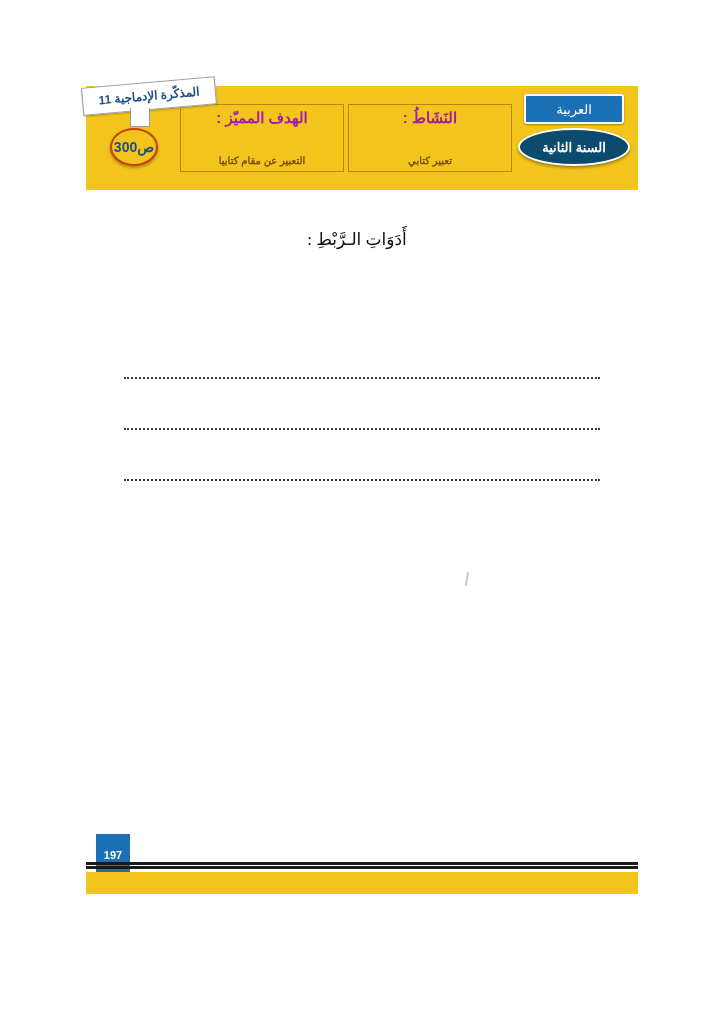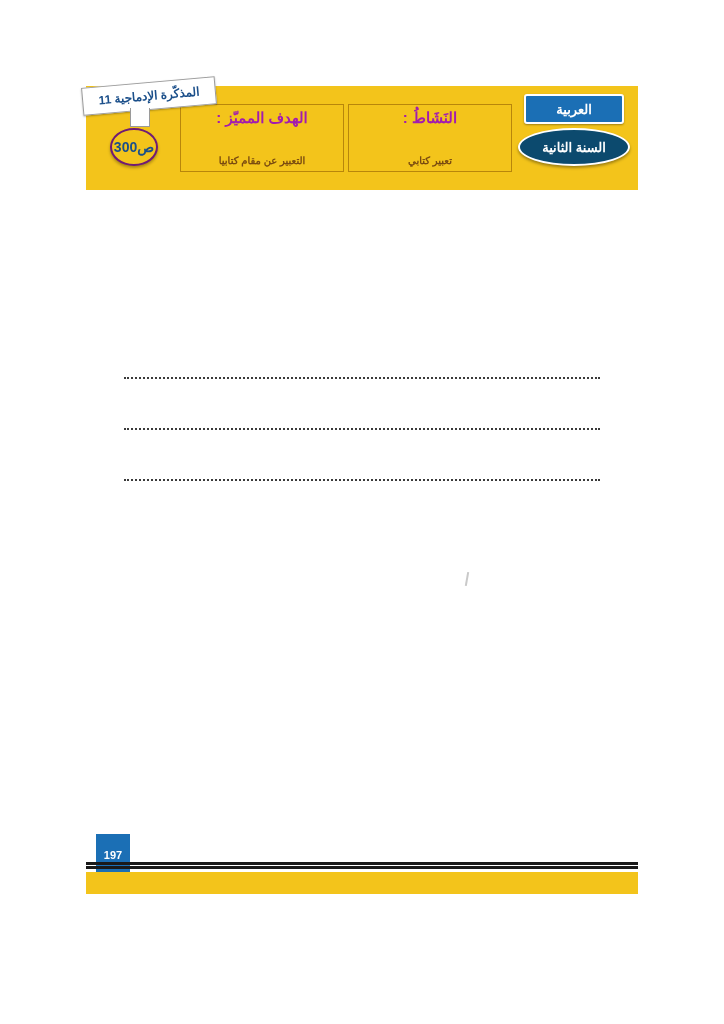--- a/index.html
+++ b/index.html
@@ -52,7 +52,7 @@
     box-shadow: 0 1px 2px rgba(0,0,0,.35);
     color: #ffffff;
     font-size: 13px;
-    font-weight: bold;
+    font-weight: normal;
     display: flex;
     align-items: center;
     justify-content: center;

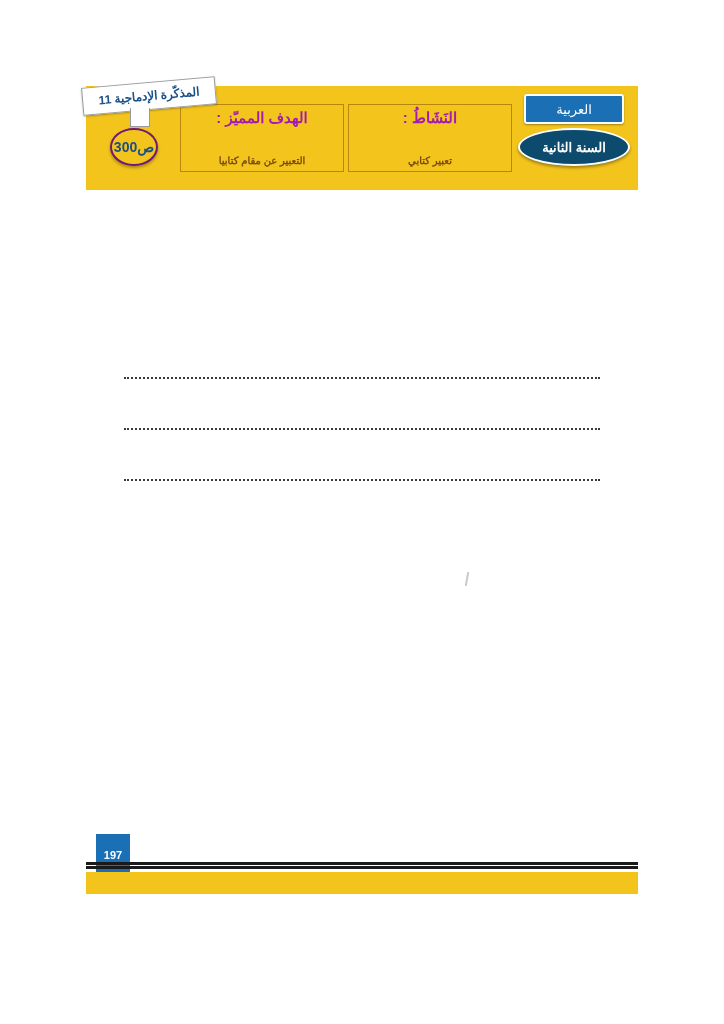--- a/index.html
+++ b/index.html
@@ -142,7 +142,7 @@
     height: 34px;
     border-radius: 50%;
     background: #f3c41b;
-    border: 2px solid #701a75;
+    border: 2px solid #c2410c;
     box-shadow: 0 2px 3px rgba(0,0,0,.3);
     display: flex;
     align-items: center;

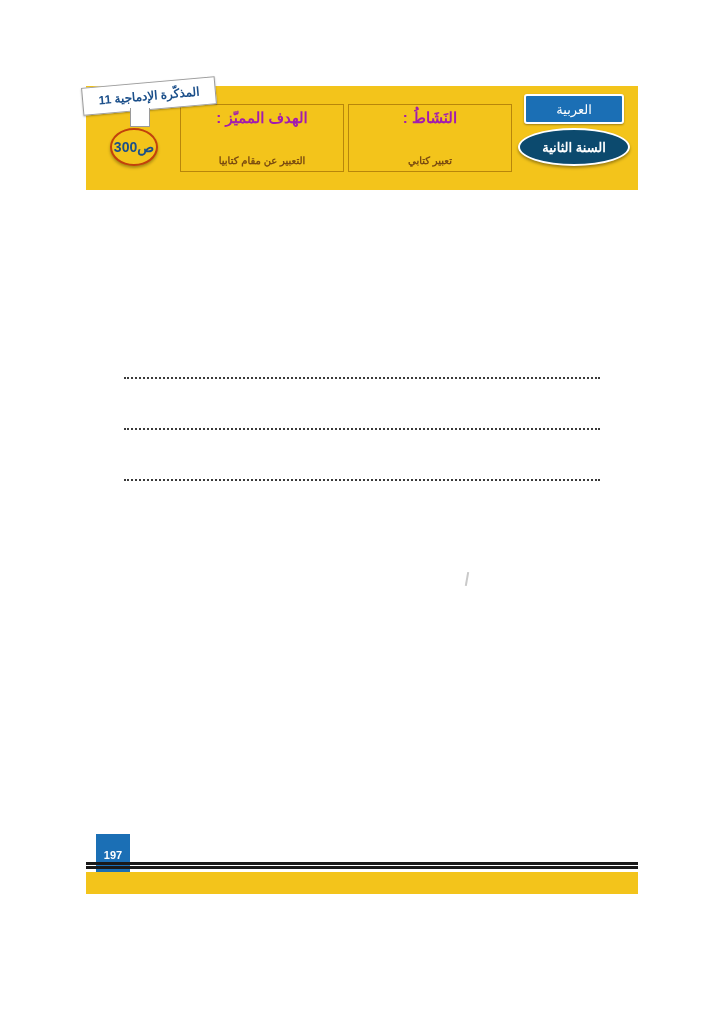--- a/index.html
+++ b/index.html
@@ -265,6 +265,7 @@
   </div>
 
   <div class="exercise">
+    <span class="line2">أَدَوَاتِ الـرَّبْطِ :</span>
   </div>
 
   <div class="answer-lines">

